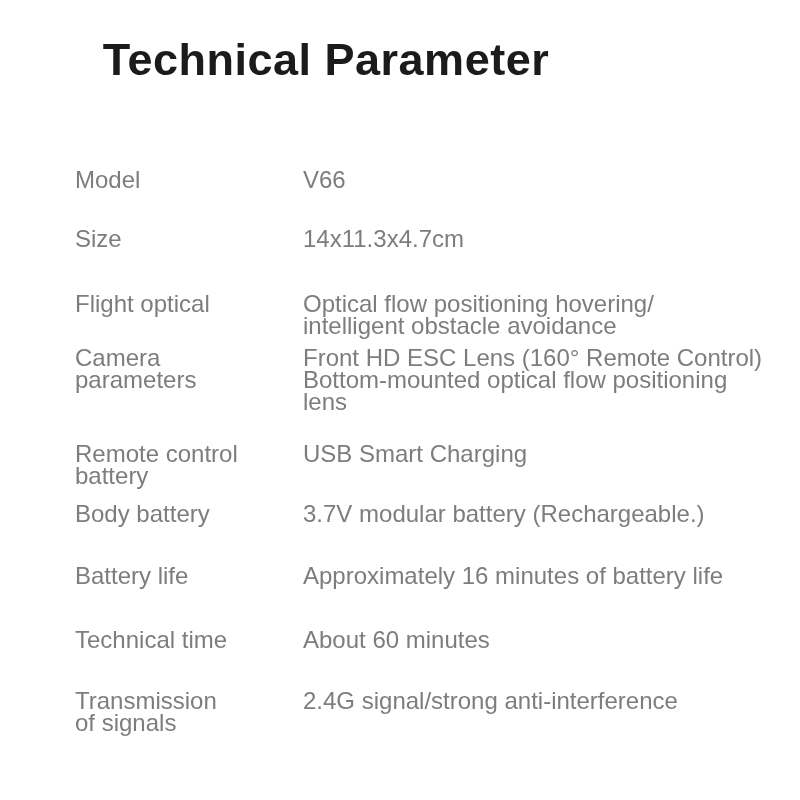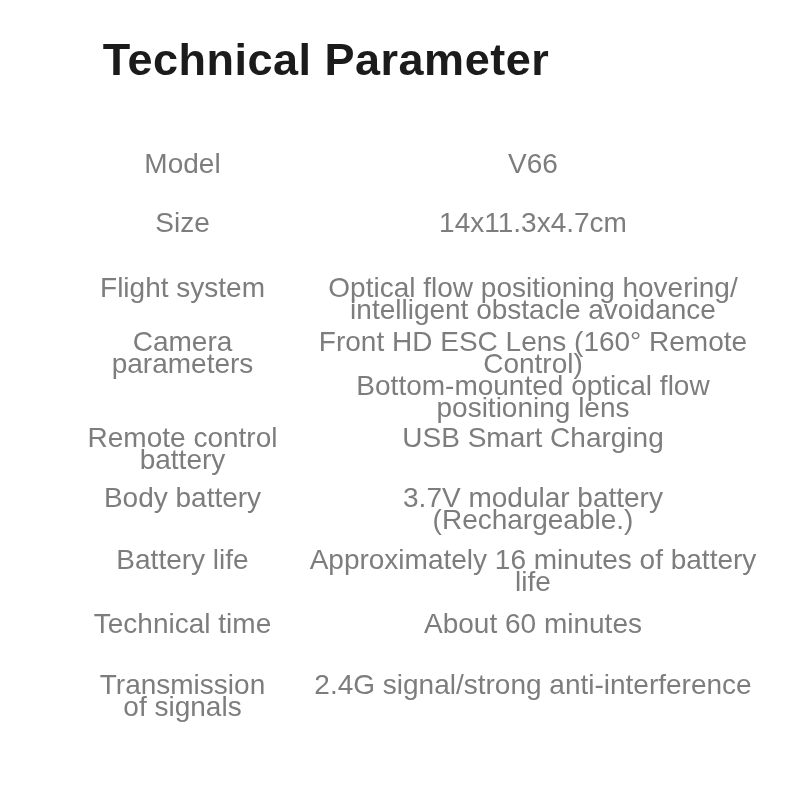--- a/index.html
+++ b/index.html
@@ -35,12 +35,11 @@
   .spec-label,
   .spec-value {
     position: absolute;
-    top: 0;
-    font-size: 28px;
+    top: 16px;
+    font-size: 24px;
     line-height: 22px;
     color: var(--body-color, #7d7d7d);
     white-space: pre-line;
-    text-align: center;
   }
   .spec-label {
     left: 75px;

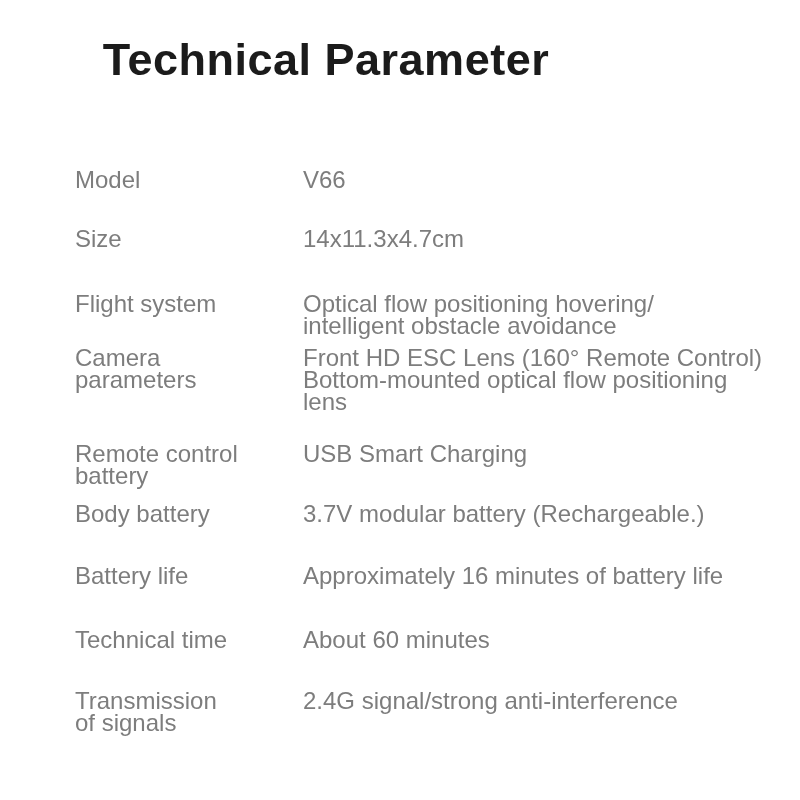--- a/index.html
+++ b/index.html
@@ -78,7 +78,7 @@
   </div>
 
   <div class="spec-row row-2">
-    <div class="spec-label">Flight system</div>
+    <div class="spec-label">Flight optical</div>
     <div class="spec-value">Optical flow positioning hovering/
 intelligent obstacle avoidance</div>
   </div>

